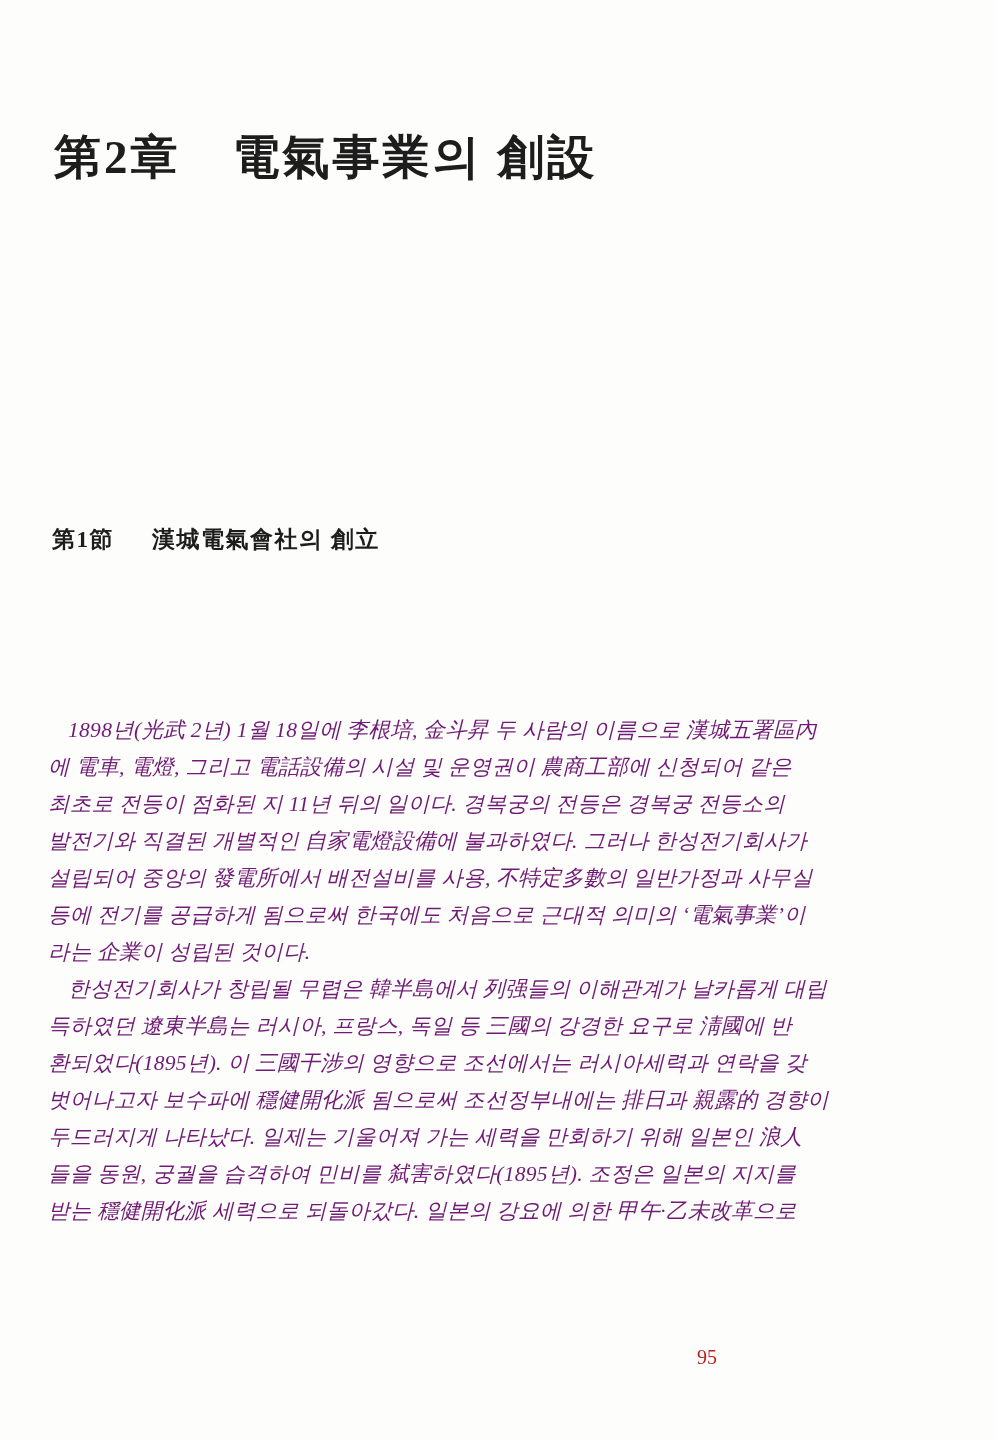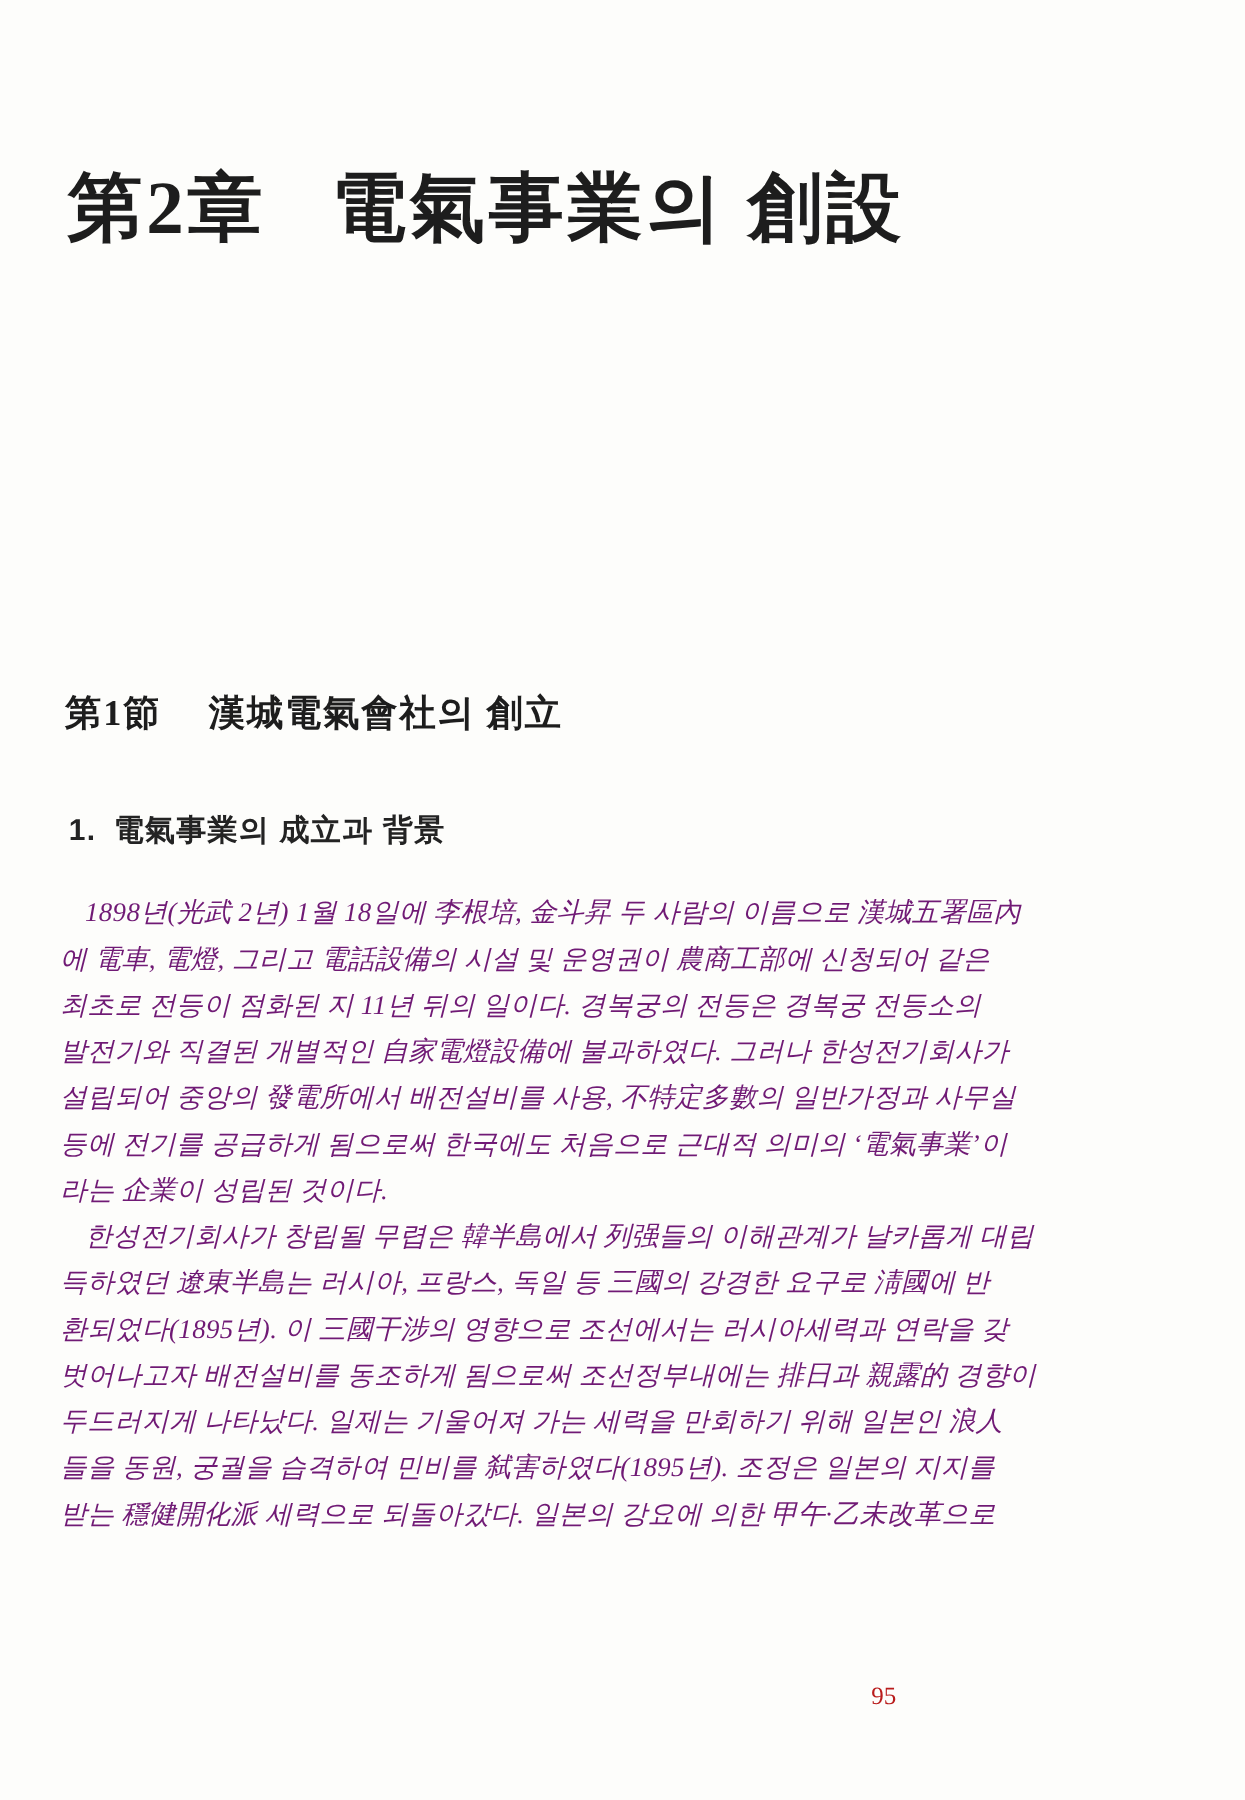--- a/index.html
+++ b/index.html
@@ -23,7 +23,7 @@
     left: 54px;
     top: 126px;
     margin: 0;
-    font-size: 60px;
+    font-size: 47px;
     font-weight: 700;
     letter-spacing: 3px;
     color: #1d1d1d;

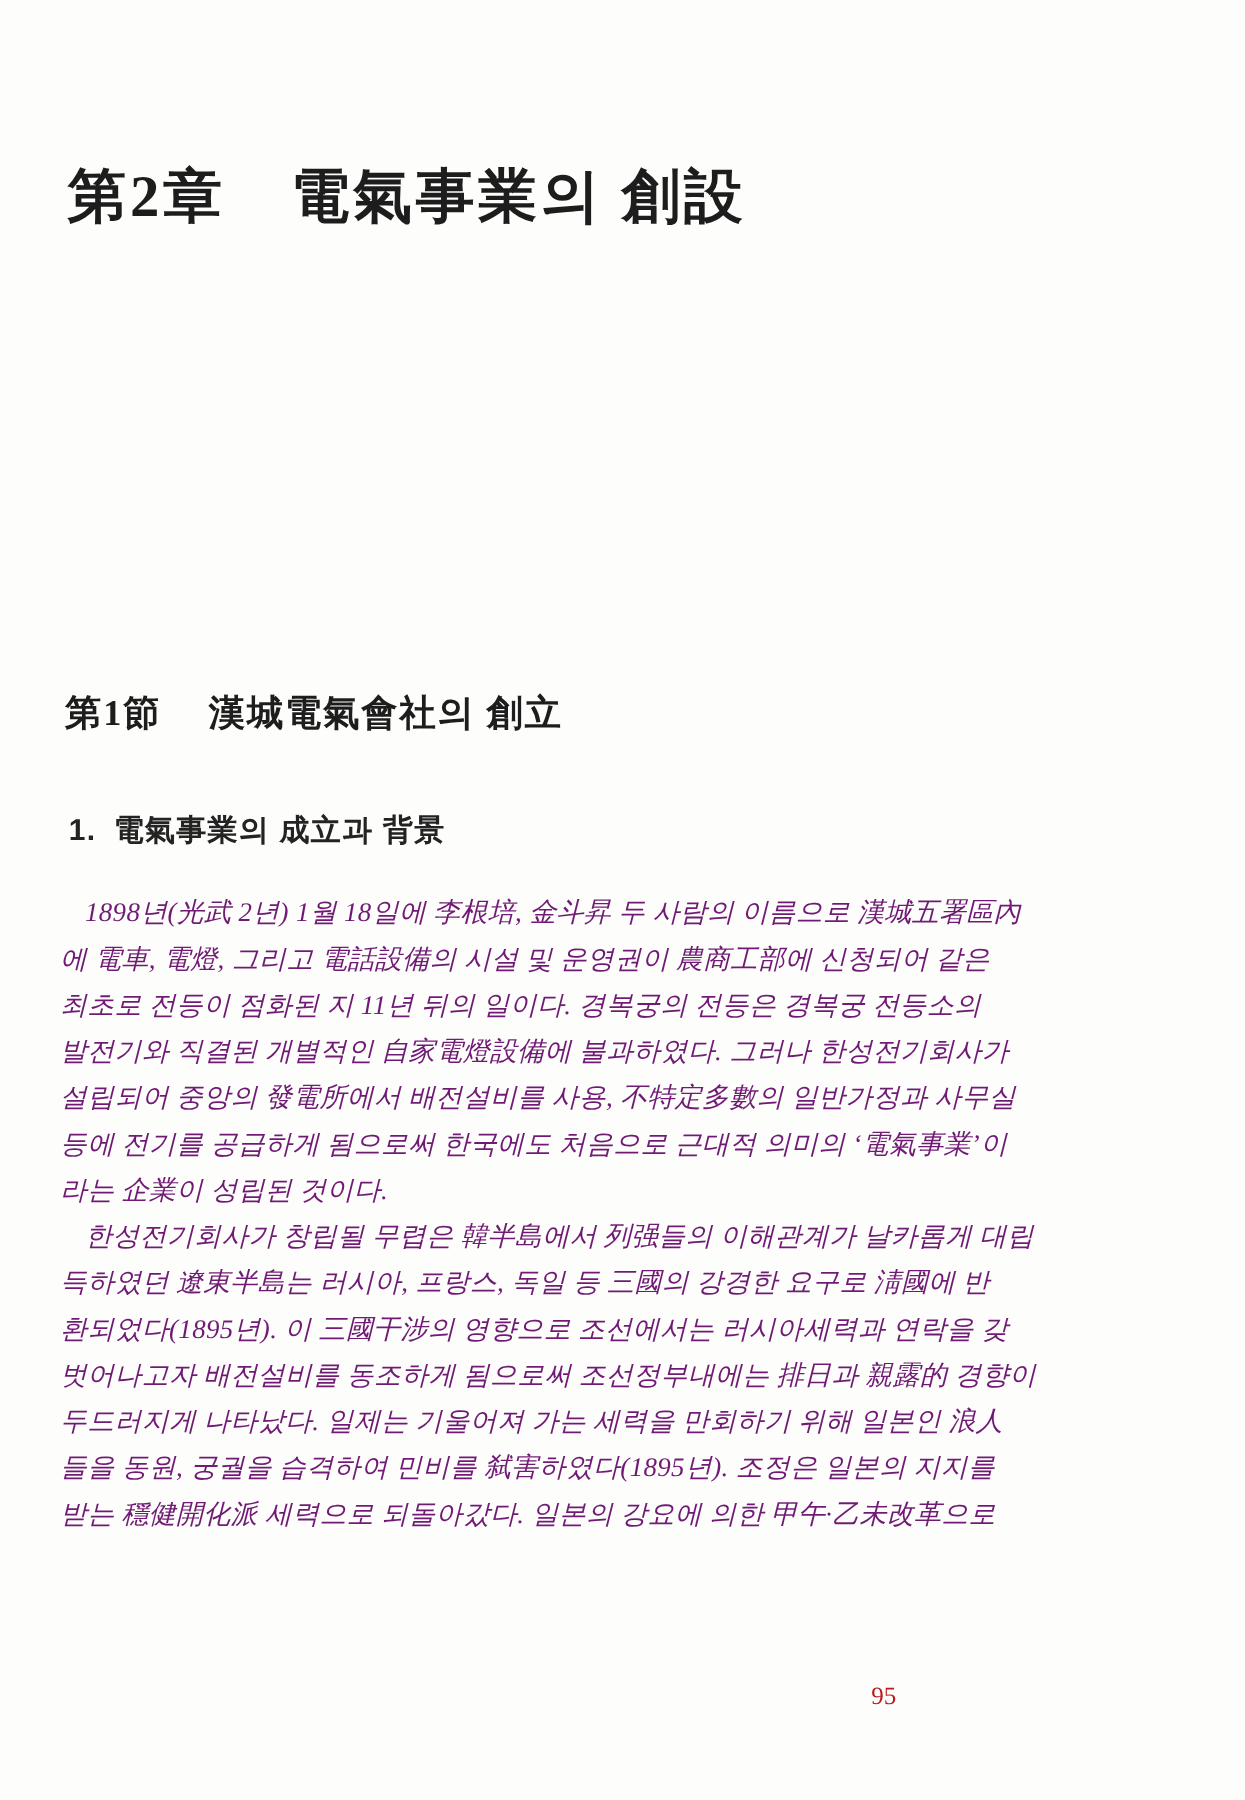--- a/index.html
+++ b/index.html
@@ -34,9 +34,9 @@
   .section {
     position: absolute;
     left: 52px;
-    top: 551px;
+    top: 524px;
     margin: 0;
-    font-size: 29px;
+    font-size: 23px;
     font-weight: 700;
     letter-spacing: 1.5px;
     color: #1d1d1d;

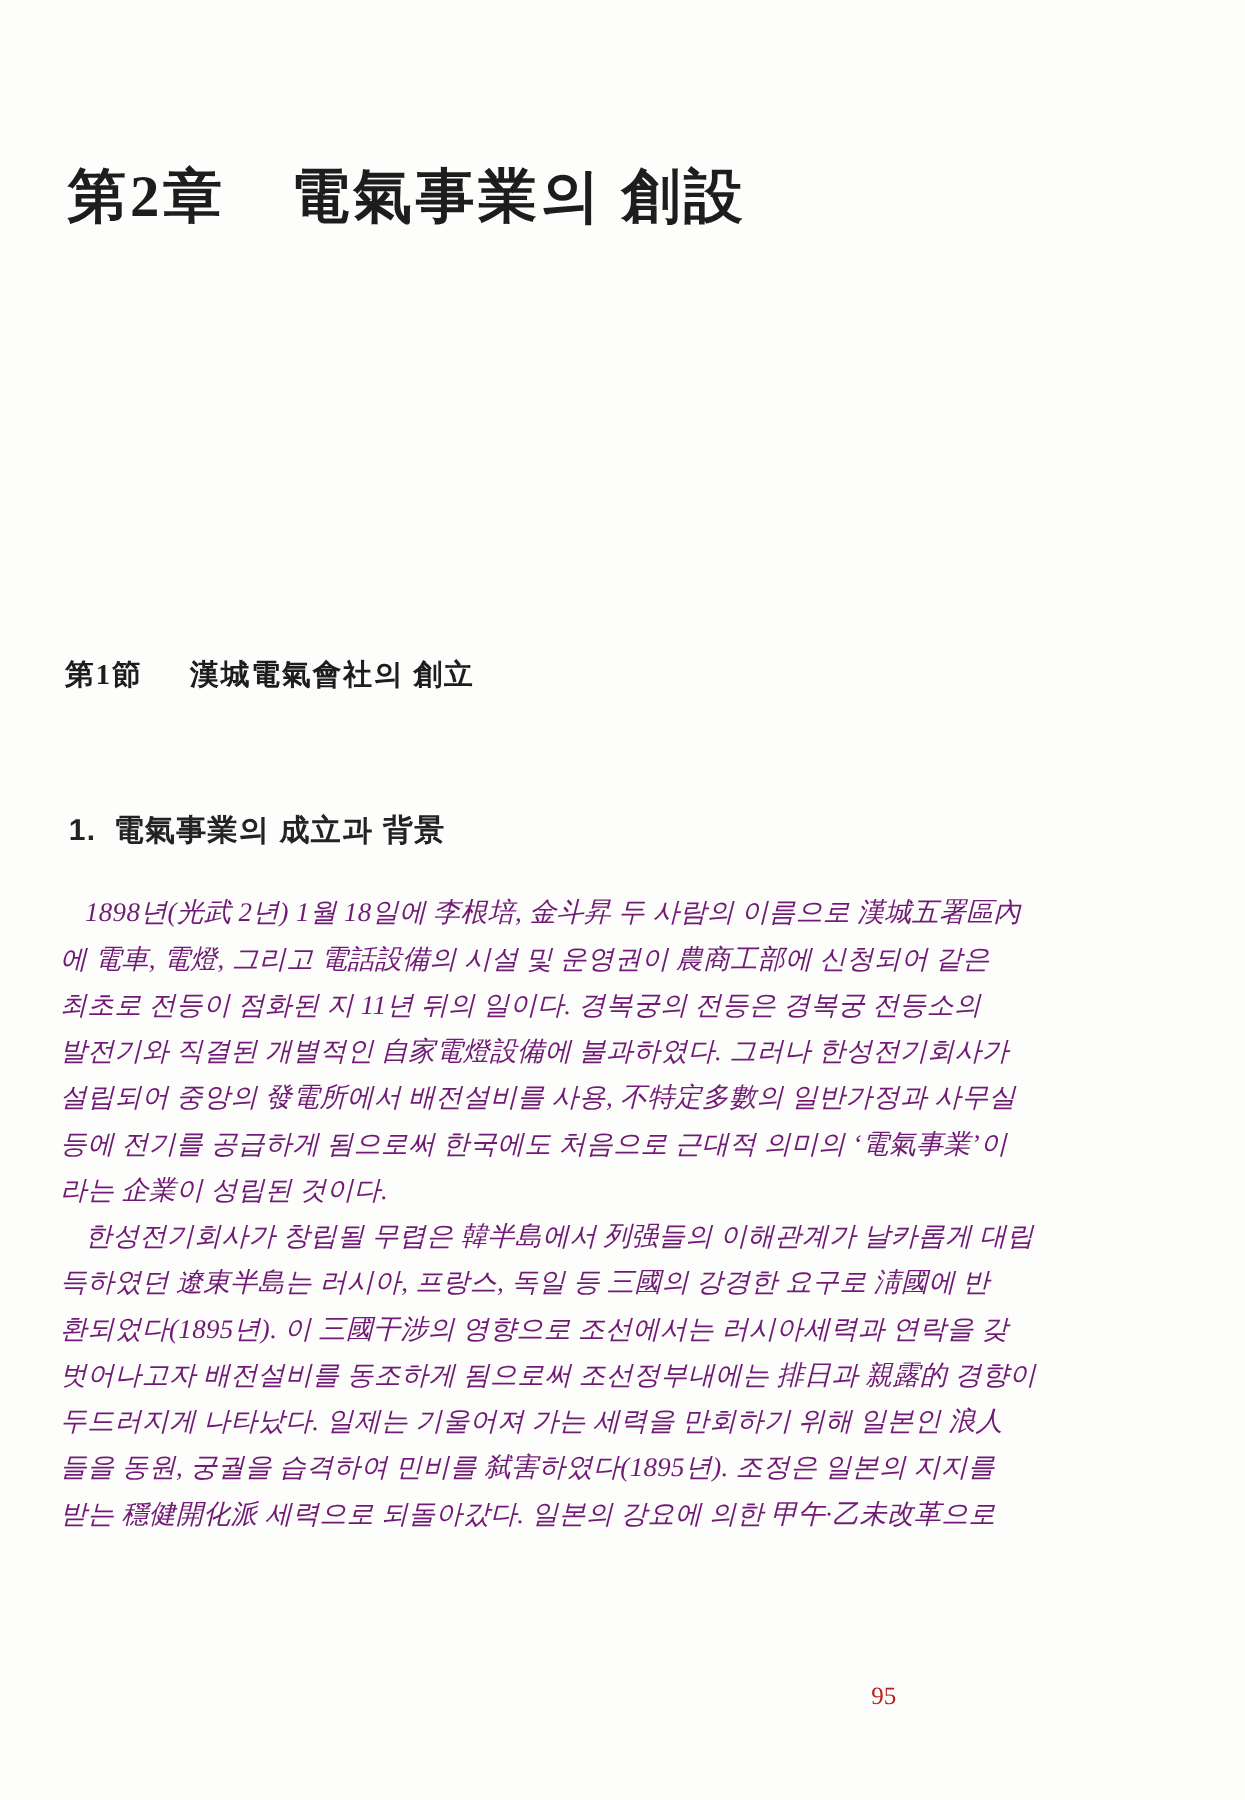--- a/index.html
+++ b/index.html
@@ -104,9 +104,6 @@
     <span class="num">第1節</span><span>漢城電氣會社의 創立</span>
   </h2>
 
-  <h3 class="subsection">
-    <span class="num">1.</span><span>電氣事業의 成立과 背景</span>
-  </h3>
 
   <div class="bodytext">
 

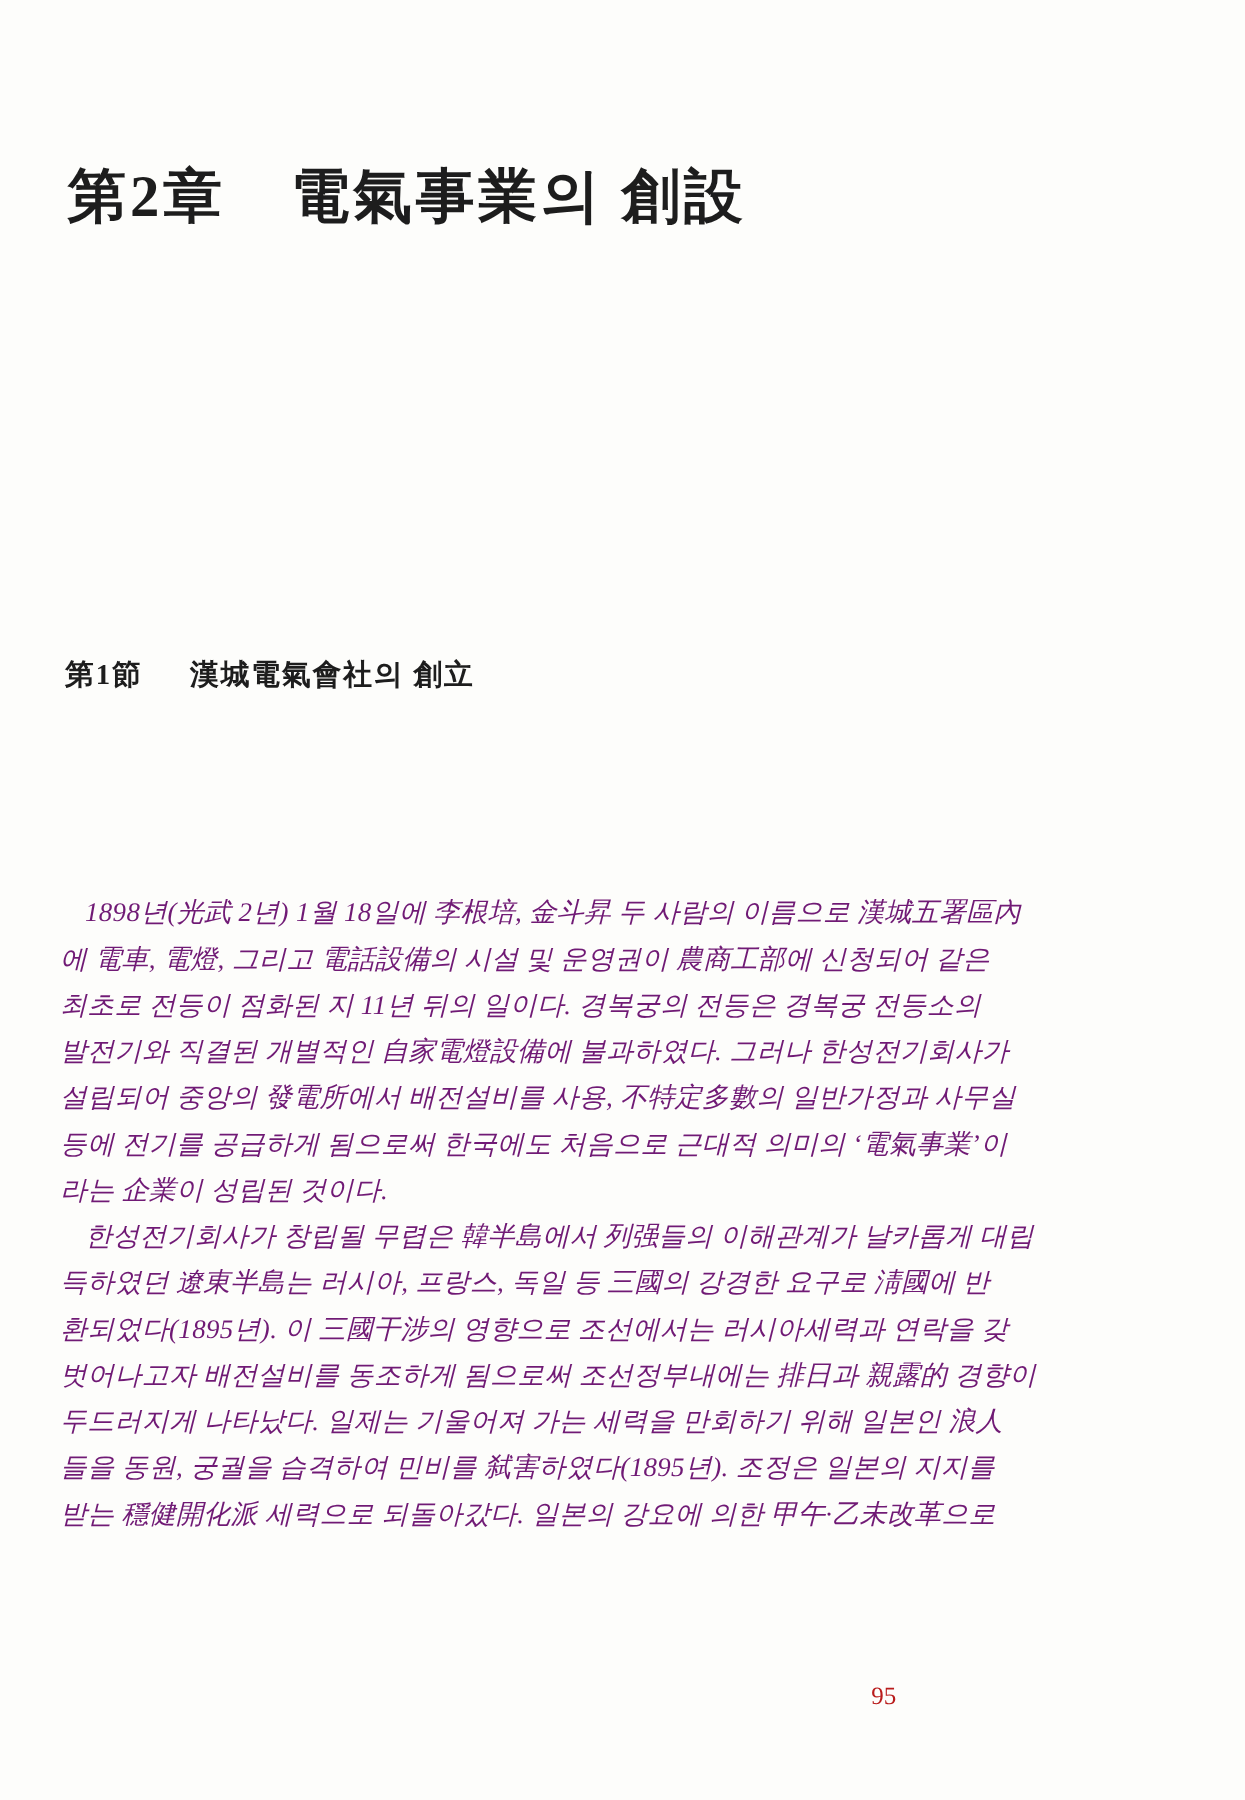--- a/index.html
+++ b/index.html
@@ -118,7 +118,7 @@
     <div class="line indent">한성전기회사가 창립될 무렵은 韓半島에서 列强들의 이해관계가 날카롭게 대립</div>
     <div class="line">득하였던 遼東半島는 러시아, 프랑스, 독일 등 三國의 강경한 요구로 淸國에 반</div>
     <div class="line">환되었다(1895년). 이 三國干涉의 영향으로 조선에서는 러시아세력과 연락을 갖</div>
-    <div class="line">벗어나고자 배전설비를 동조하게 됨으로써 조선정부내에는 排日과 親露的 경향이</div>
+    <div class="line">벗어나고자 보수파에 穩健開化派 됨으로써 조선정부내에는 排日과 親露的 경향이</div>
     <div class="line">두드러지게 나타났다. 일제는 기울어져 가는 세력을 만회하기 위해 일본인 浪人</div>
     <div class="line">들을 동원, 궁궐을 습격하여 민비를 弑害하였다(1895년). 조정은 일본의 지지를</div>
     <div class="line">받는 穩健開化派 세력으로 되돌아갔다. 일본의 강요에 의한 甲午·乙未改革으로</div>

